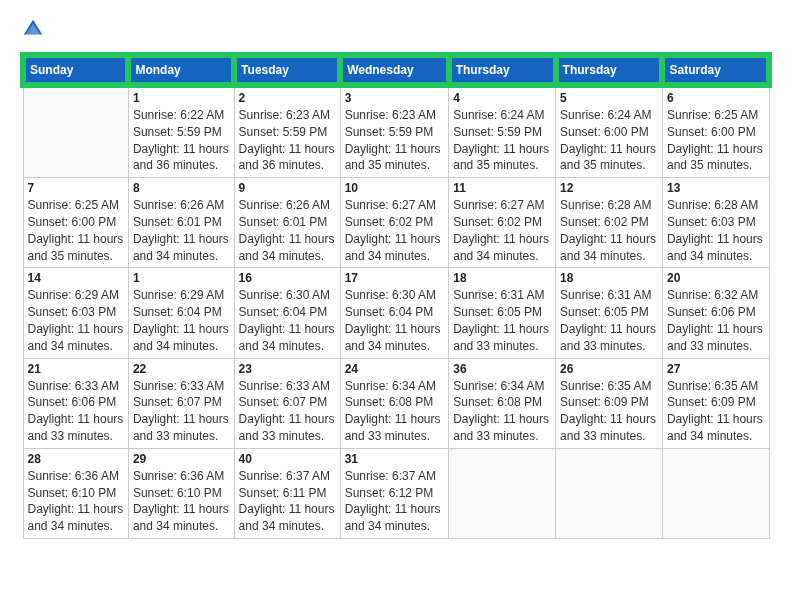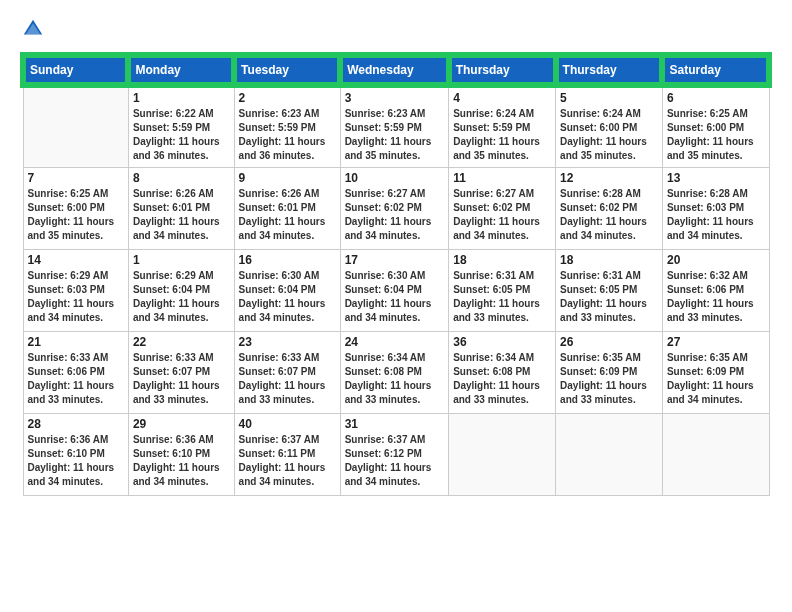--- a/index.html
+++ b/index.html
@@ -88,10 +88,9 @@
       margin-bottom: 2px;
     }
     .day-info {
-      font-size: 10px;
+      font-size: 12px;
       color: #333;
       line-height: 1.4;
-      font-weight: bold;
     }
   </style>
 </head>

